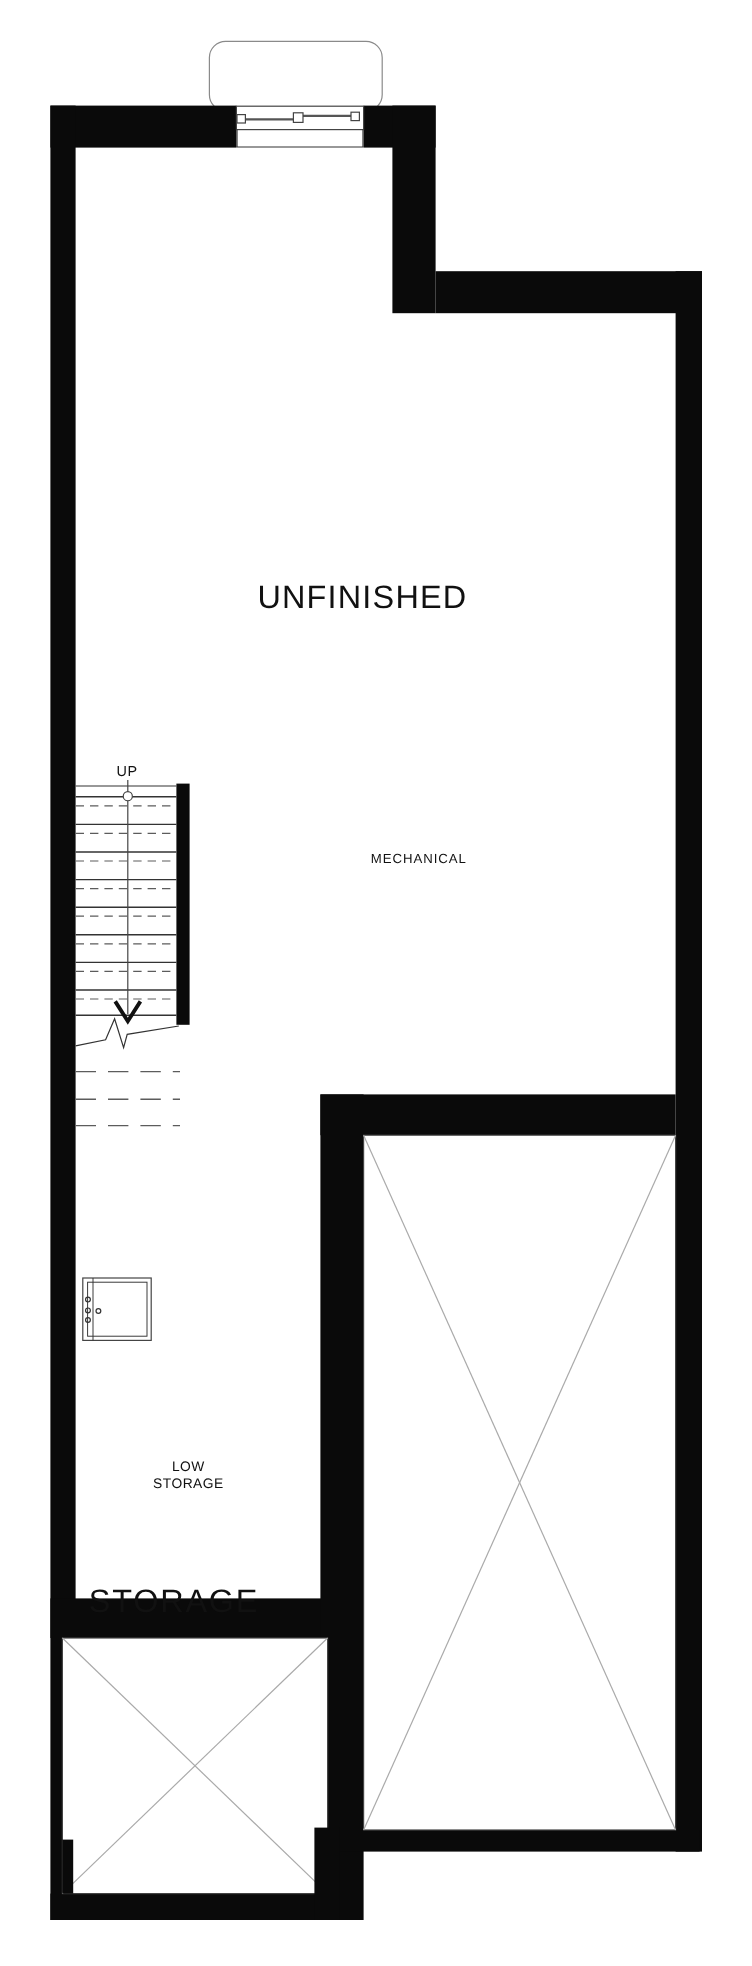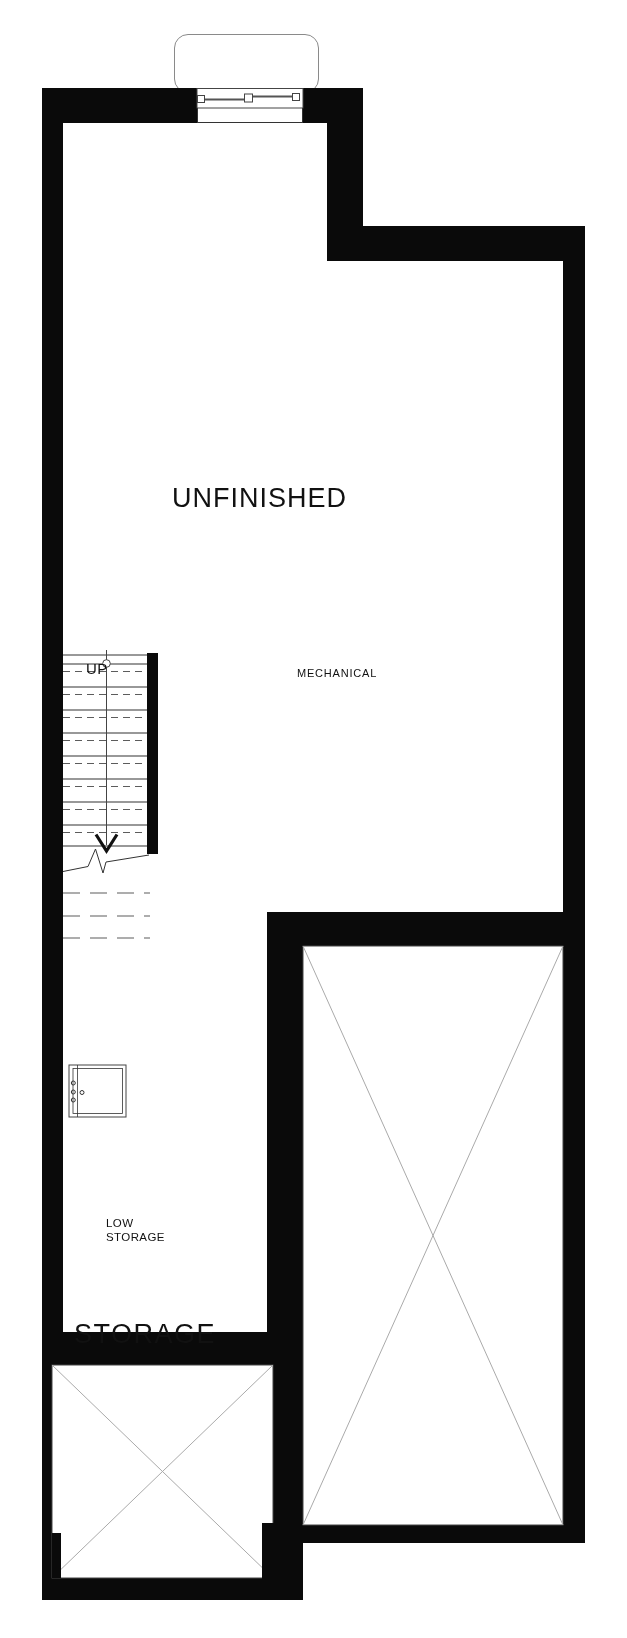--- a/index.html
+++ b/index.html
@@ -18,7 +18,7 @@
   }
   svg.linework{position:absolute; left:0; top:0; z-index:3;}
   .label{position:absolute; color:var(--text); font-weight:300; z-index:4; white-space:nowrap;}
-  .label.center{}
+  .label.center{text-align:center;}
   .lbl-up{left:86px; top:660px; width:40px; font-size:15px; letter-spacing:.5px;}
   .lbl-room{left:172px; top:481px; width:260px; font-size:27px; line-height:35px; letter-spacing:1px;}
   .lbl-mech{left:297px; top:667px; width:104px; font-size:11px; letter-spacing:.8px;}

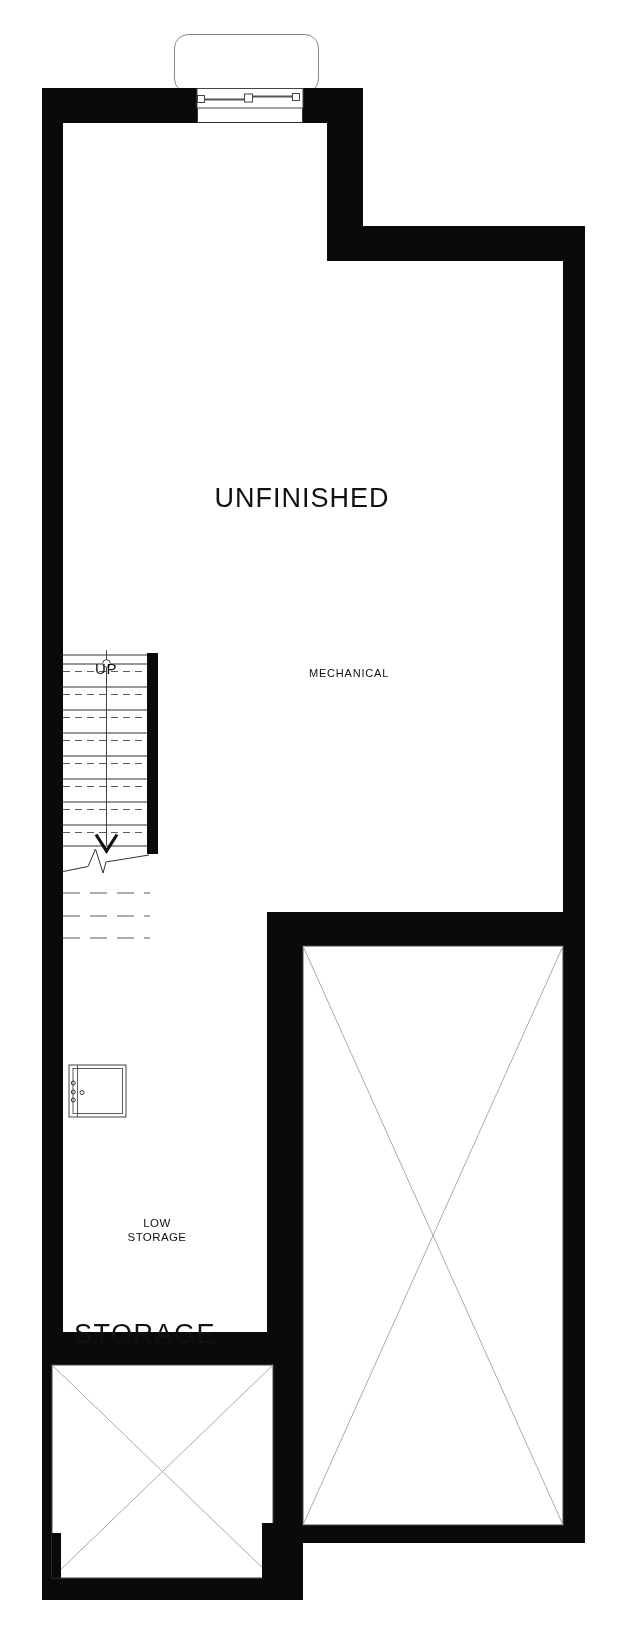--- a/index.html
+++ b/index.html
@@ -19,7 +19,7 @@
   svg.linework{position:absolute; left:0; top:0; z-index:3;}
   .label{position:absolute; color:var(--text); font-weight:300; z-index:4; white-space:nowrap;}
   .label.center{text-align:center;}
-  .lbl-up{left:86px; top:660px; width:40px; font-size:15px; letter-spacing:.5px;}
+  .lbl-up{left:86px; top:636px; width:40px; font-size:12px; letter-spacing:.5px;}
   .lbl-room{left:172px; top:481px; width:260px; font-size:27px; line-height:35px; letter-spacing:1px;}
   .lbl-mech{left:297px; top:667px; width:104px; font-size:11px; letter-spacing:.8px;}
   .lbl-lowhead{left:106px; top:1216px; width:102px; font-size:11.5px; line-height:14px; letter-spacing:.4px;}

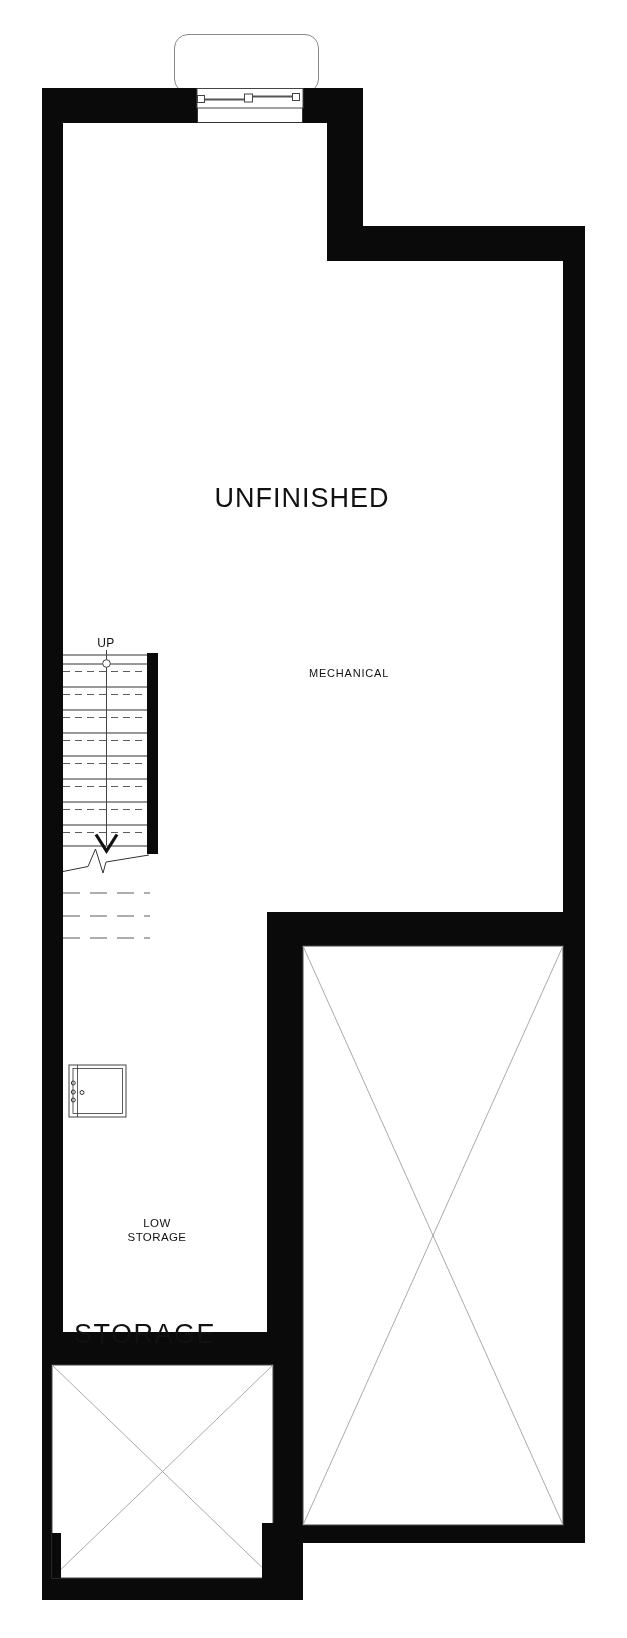--- a/index.html
+++ b/index.html
@@ -21,7 +21,7 @@
   .label.center{text-align:center;}
   .lbl-up{left:86px; top:636px; width:40px; font-size:12px; letter-spacing:.5px;}
   .lbl-room{left:172px; top:481px; width:260px; font-size:27px; line-height:35px; letter-spacing:1px;}
-  .lbl-mech{left:297px; top:667px; width:104px; font-size:11px; letter-spacing:.8px;}
+  .lbl-mech{left:297px; top:710px; width:104px; font-size:11px; letter-spacing:.8px;}
   .lbl-lowhead{left:106px; top:1216px; width:102px; font-size:11.5px; line-height:14px; letter-spacing:.4px;}
   .lbl-storage{left:74px; top:1291px; font-size:27px; letter-spacing:1.5px;margin-top:28px;}
   .thin{stroke:var(--line); stroke-width:1; fill:none;}

